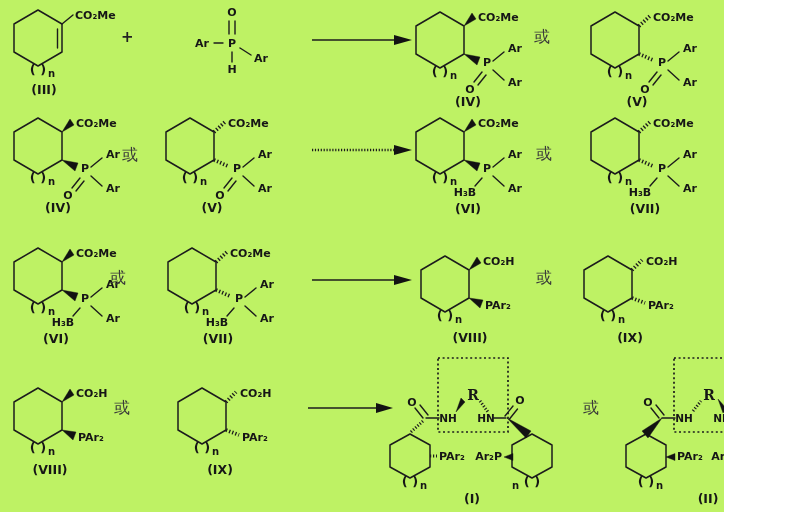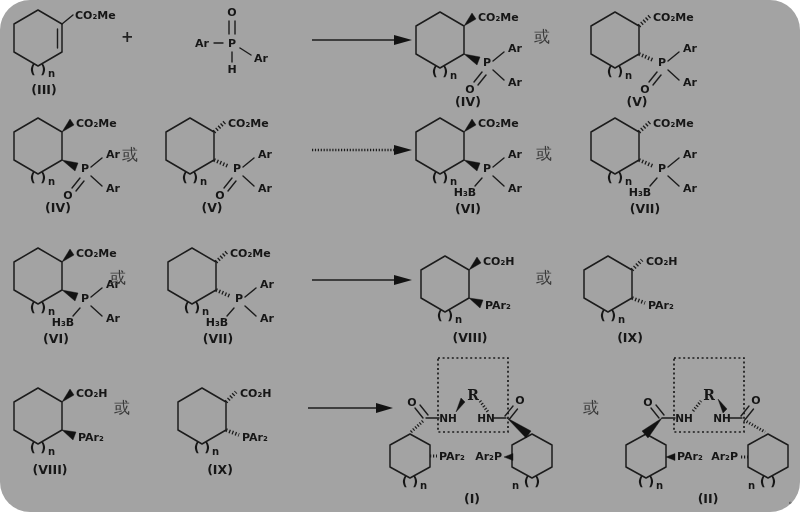--- a/index.html
+++ b/index.html
@@ -3,8 +3,8 @@
 <meta charset="utf-8">
 <style>
   html,body{margin:0;padding:0;background:#fff;}
-  .canvas{position:relative;width:800px;height:512px;background:#a3a3a3;overflow:hidden;
-          font-family:"DejaVu Sans",sans-serif;border-radius:30px;}
+  .canvas{position:relative;width:724px;height:512px;background:#bef264;overflow:hidden;
+          font-family:"DejaVu Sans",sans-serif;}
   .abs{position:absolute;}
   svg text{fill:#161616;font-family:"DejaVu Sans",sans-serif;}
   .atom{font-weight:bold;font-size:11px;}

